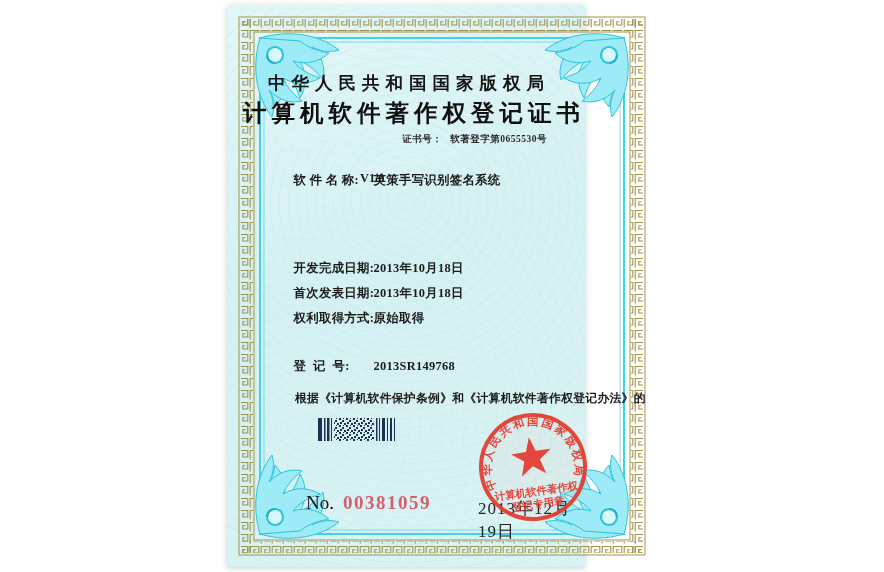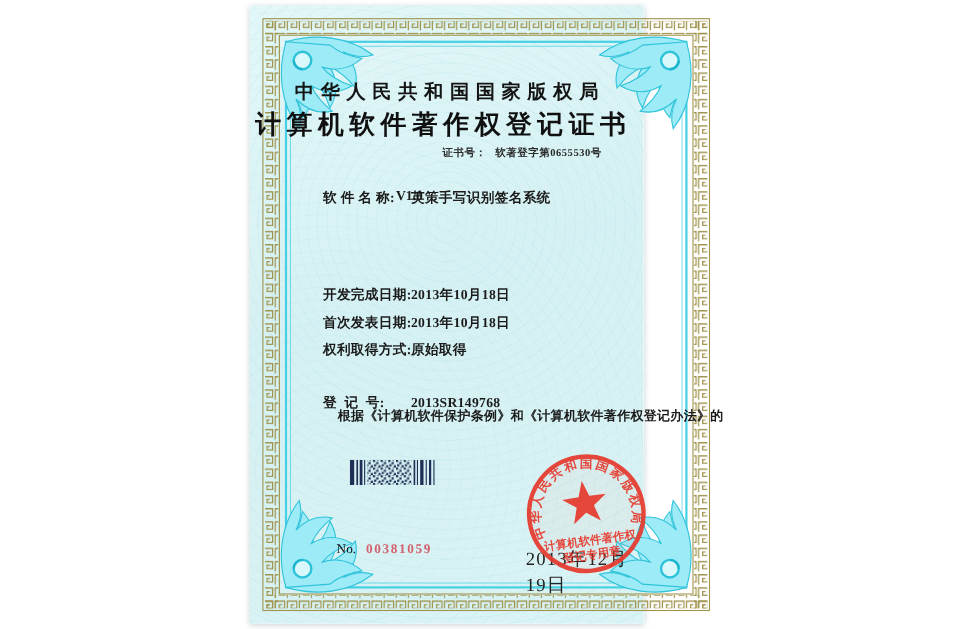--- a/index.html
+++ b/index.html
@@ -26,7 +26,7 @@
     font-size:17.5px;font-weight:700;letter-spacing:6px;text-indent:6px;color:#141414;
   }
   .cert-title{
-    left:0;right:0;top:92px;text-align:left;
+    left:0;right:0;top:92px;text-align:right;
     font-size:23.5px;font-weight:700;letter-spacing:5px;text-indent:5px;color:#101010;
   }
   .certno{

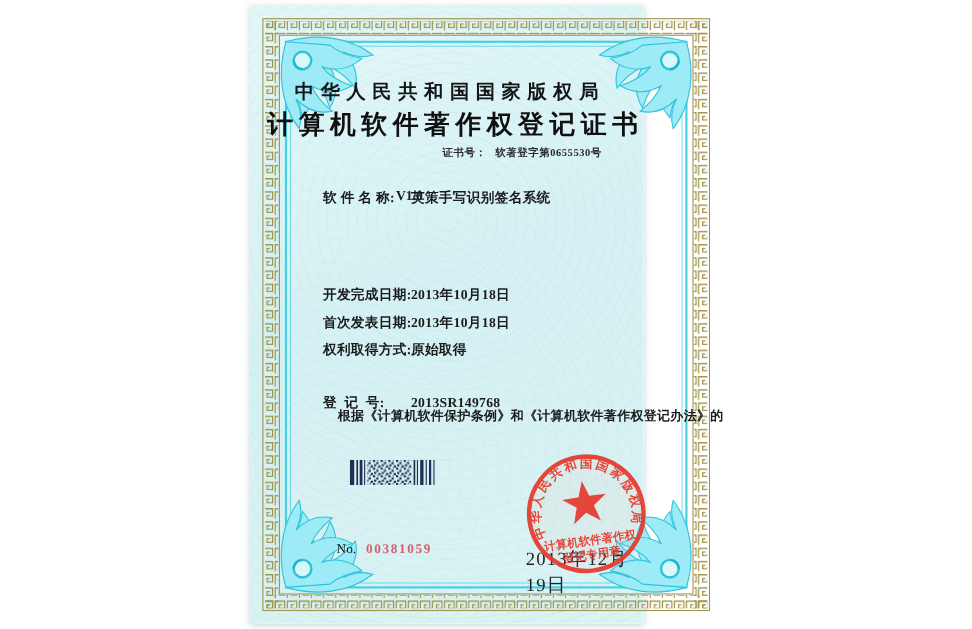--- a/index.html
+++ b/index.html
@@ -39,8 +39,8 @@
   .row .lbl{display:inline-block;width:80px;}
   .v2{left:133px;font-size:12.4px;font-weight:700;color:#1b1b1b;}
   .stmt{
-    left:56px;width:336px;font-size:11.8px;font-weight:600;color:#1b1b1b;
-    letter-spacing:.3px;white-space:nowrap;
+    left:44px;width:336px;font-size:11.8px;font-weight:600;color:#1b1b1b;
+    letter-spacing:.3px;white-space:nowrap;margin-top:20px;
   }
   .stmt.l1{padding-left:24px;}
   .serial{left:79px;top:487px;font-size:12px;color:#111;}

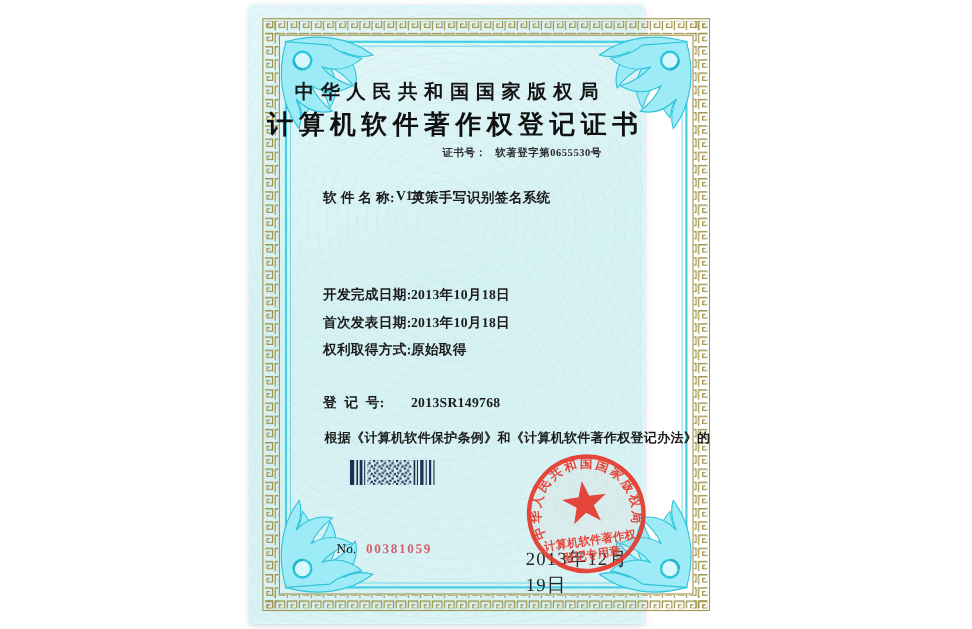--- a/index.html
+++ b/index.html
@@ -43,7 +43,7 @@
     letter-spacing:.3px;white-space:nowrap;margin-top:20px;
   }
   .stmt.l1{padding-left:24px;}
-  .serial{left:79px;top:487px;font-size:12px;color:#111;}
+  .serial{left:79px;top:487px;font-size:19px;color:#111;}
   .serial .num{color:#d4606e;font-weight:600;letter-spacing:1.5px;margin-left:9px;}
   .date{left:251px;top:492px;font-size:17px;font-weight:400;letter-spacing:1px;color:#222;}
   .seal{left:241px;top:397px;opacity:.93;pointer-events:none;}

